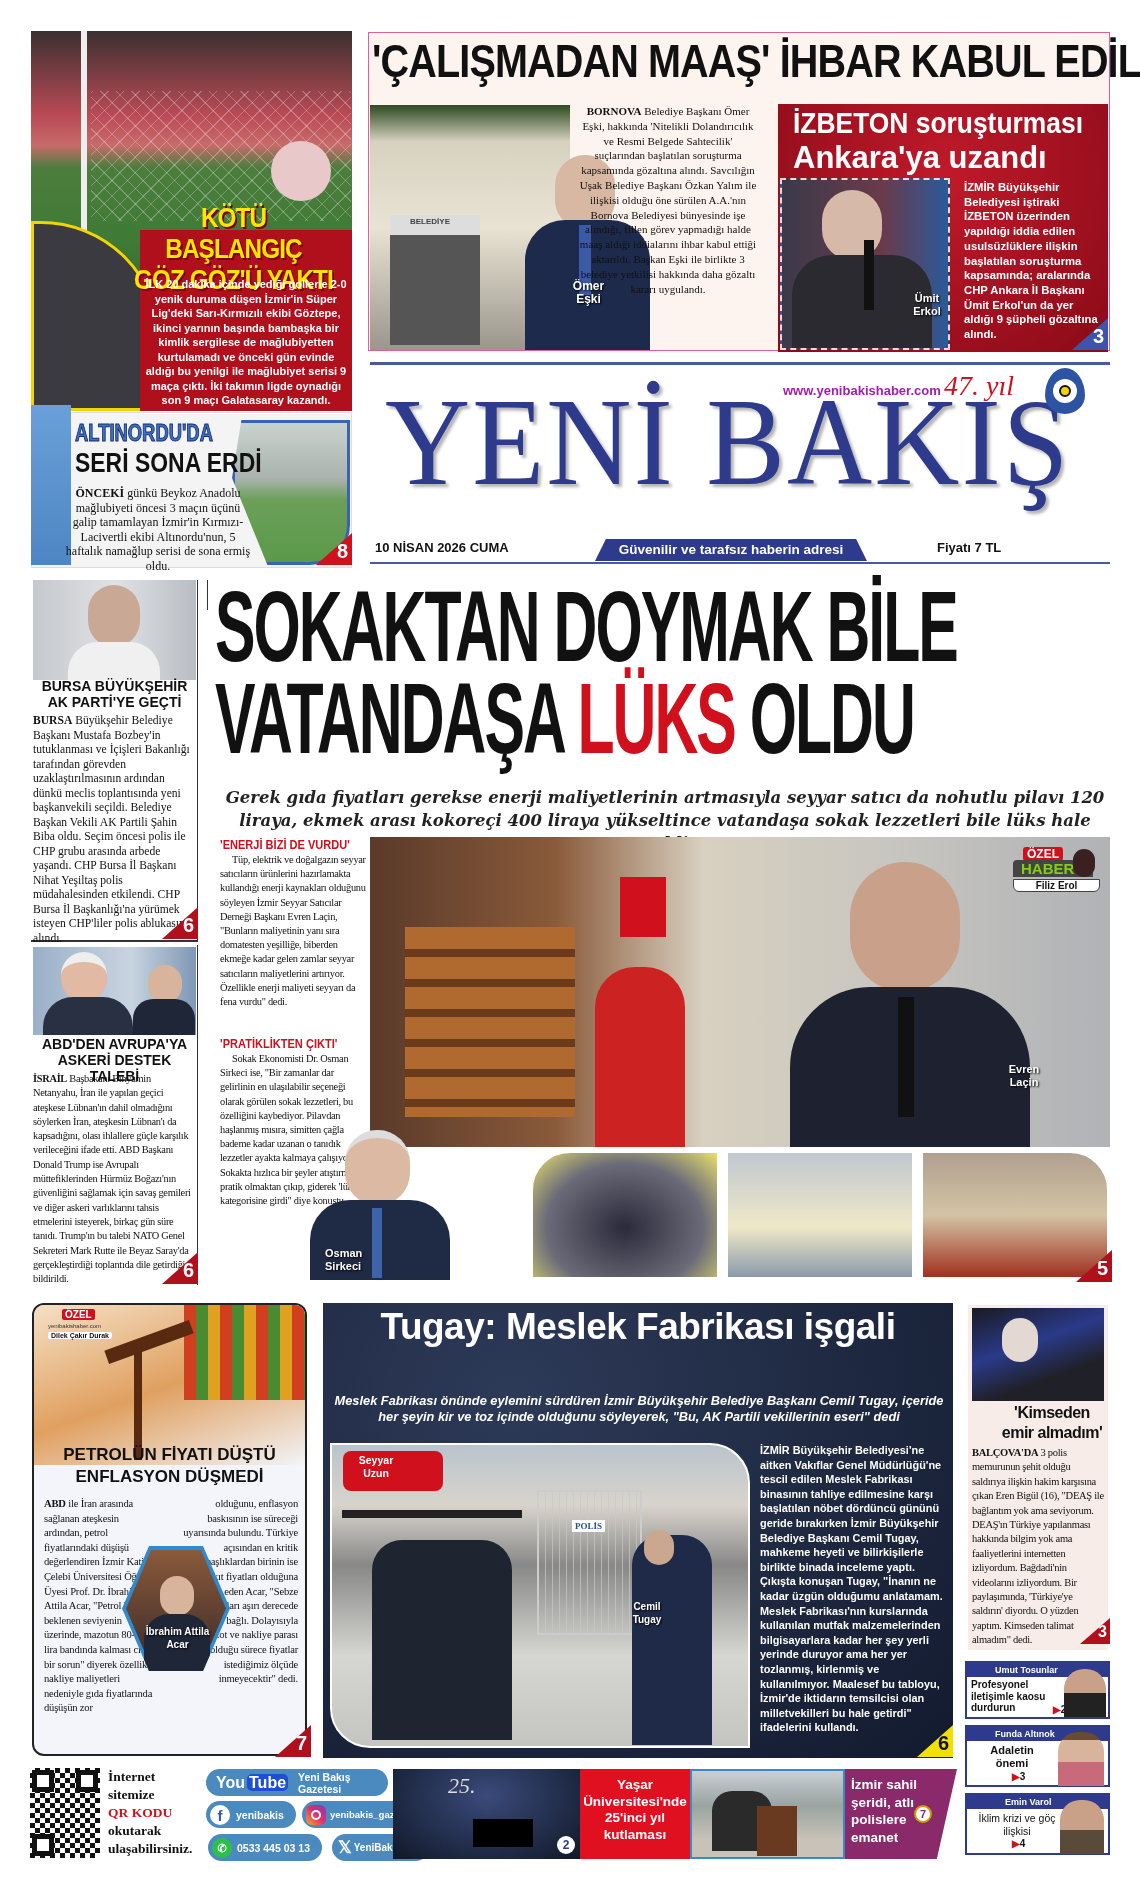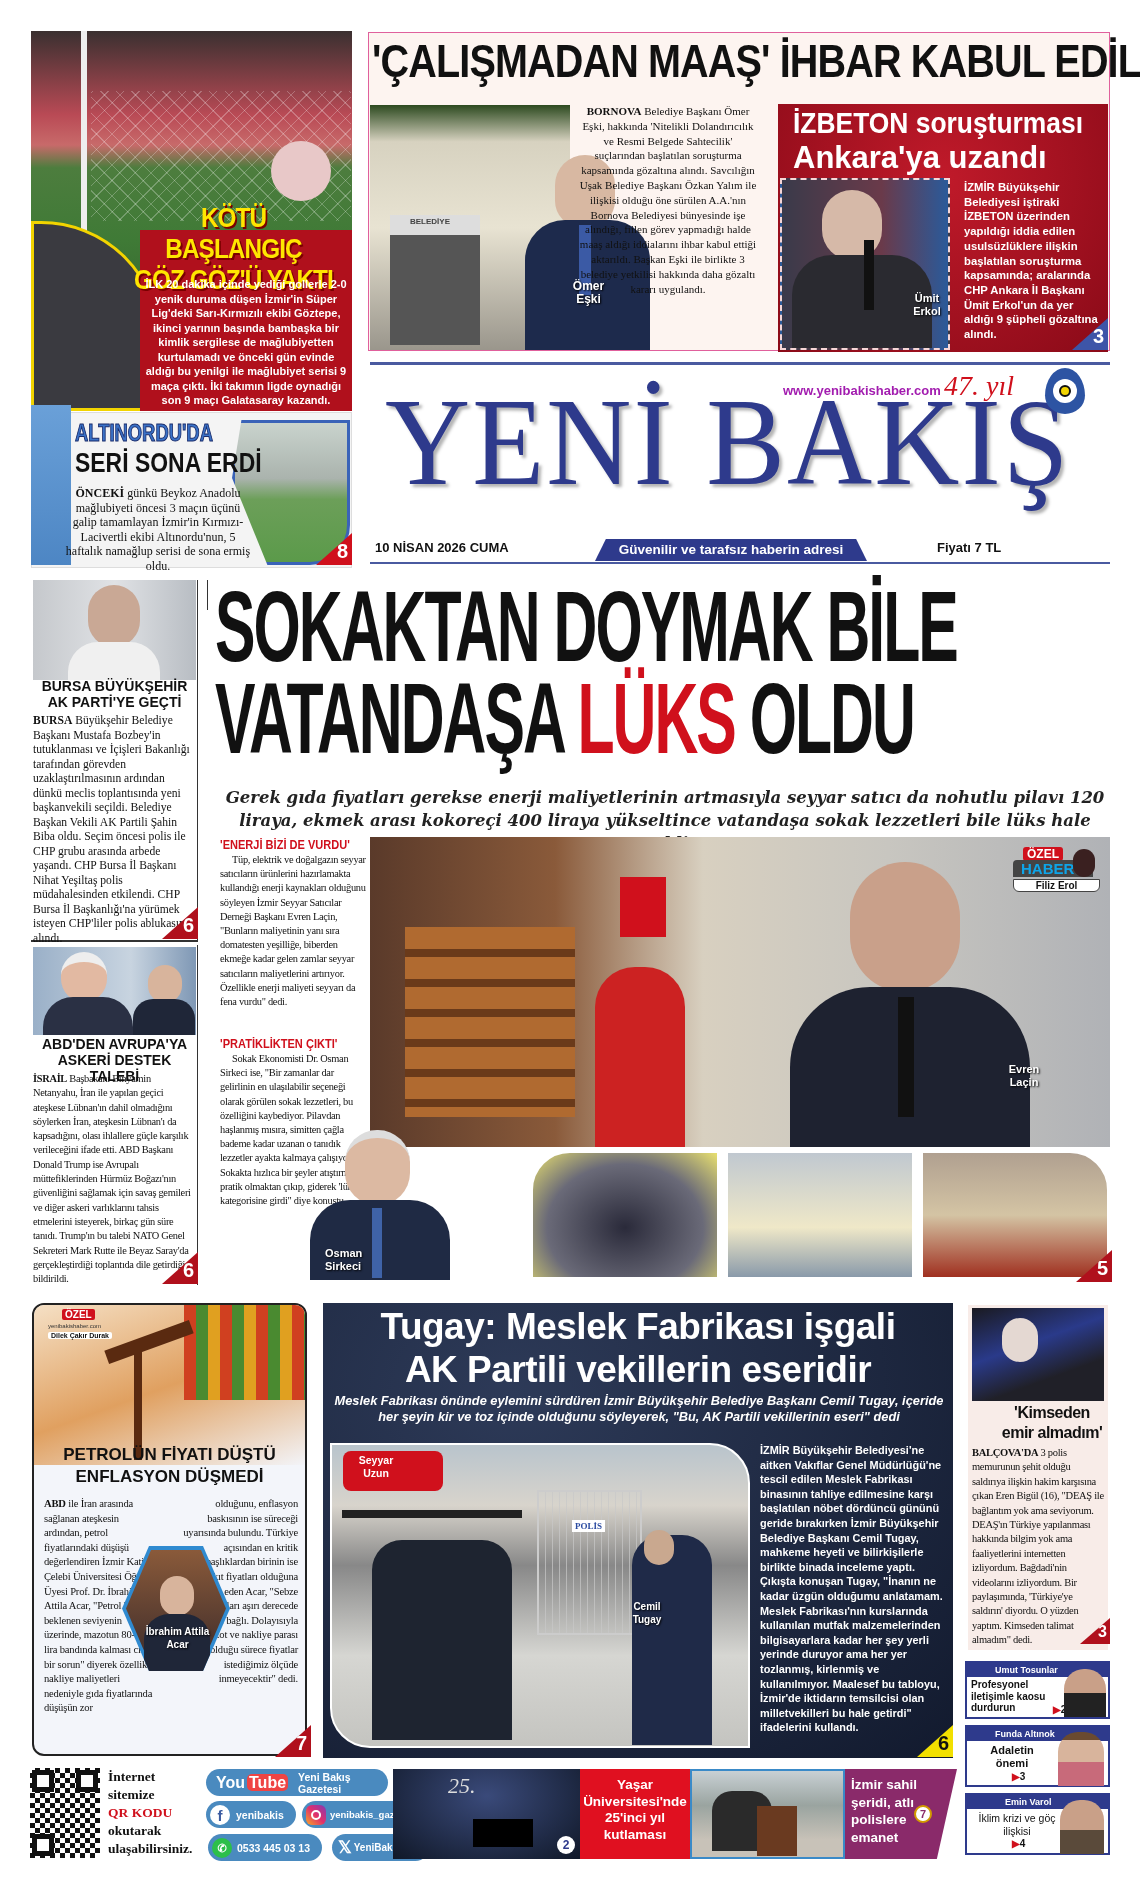--- a/index.html
+++ b/index.html
@@ -138,7 +138,7 @@
 <div class="cap" style="left:1004px;top:1063px;width:40px">Evren Laçin</div>
 <div class="abs sans" style="left:1013px;top:847px;width:87px;height:50px">
   <div style="position:absolute;left:10px;top:0;background:#d0101c;color:#fff;font-weight:bold;font-size:12px;padding:0 4px;border-radius:3px">ÖZEL</div>
-  <div style="position:absolute;left:0;top:13px;width:80px;background:#444;color:#0ea5e9;font-weight:bold;font-size:15px;padding:0 8px;border-radius:4px 0 0 0">HABER</div>
+  <div style="position:absolute;left:0;top:13px;width:80px;background:#444;color:#84cc16;font-weight:bold;font-size:15px;padding:0 8px;border-radius:4px 0 0 0">HABER</div>
   <div style="position:absolute;left:0;top:32px;width:87px;background:#fff;border:1px solid #444;border-radius:0 0 6px 6px;font-weight:bold;font-size:10px;text-align:center">Filiz Erol</div>
   <div style="position:absolute;left:60px;top:2px;width:22px;height:28px;border-radius:11px;background:#3a2020"></div>
 </div>

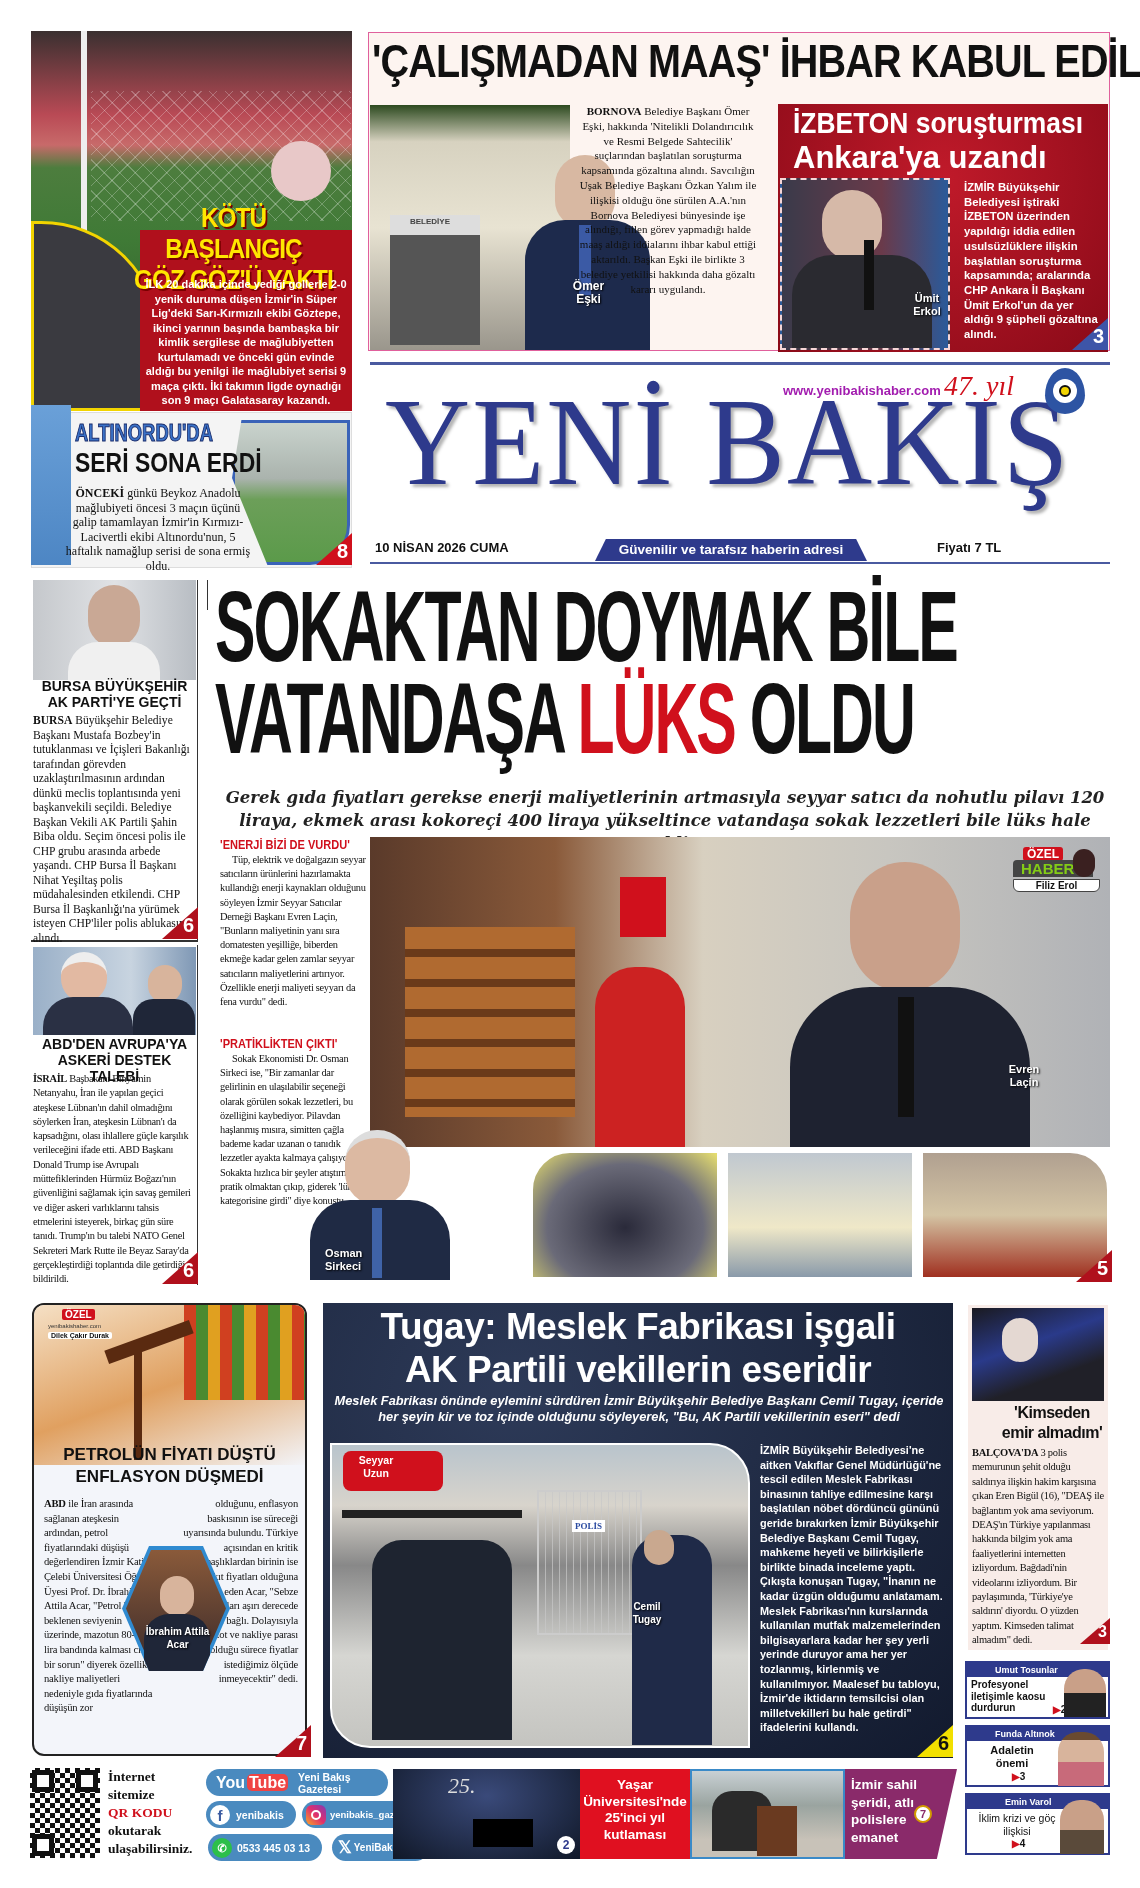--- a/index.html
+++ b/index.html
@@ -181,7 +181,6 @@
 <div class="abs" style="left:323px;top:1303px;width:630px;height:455px;background:radial-gradient(ellipse at 30% 20%,#2d3a58,#121a2e)"></div>
 <div class="abs sans" style="left:323px;top:1305px;width:630px;text-align:center;color:#fff;font-weight:bold;font-size:37px;line-height:43px;letter-spacing:-.5px">
   <div>Tugay: Meslek Fabrikası işgali</div>
-  <div>AK Partili vekillerin eseridir</div>
 </div>
 <div class="abs sans" style="left:330px;top:1393px;width:618px;color:#fff;font-style:italic;font-weight:bold;font-size:12.8px;line-height:16px;text-align:center">Meslek Fabrikası önünde eylemini sürdüren İzmir Büyükşehir Belediye Başkanı Cemil Tugay, içeride her şeyin kir ve toz içinde olduğunu söyleyerek, "Bu, AK Partili vekillerinin eseri" dedi</div>
 <div class="photo" style="left:330px;top:1443px;width:420px;height:305px;border-radius:0 40px 0 40px;border:2px solid #fff;background:linear-gradient(180deg,#b9c4cc 0%,#d8d4cc 20%,#888 40%,#d6d6d2 70%,#c4c4c0 100%)">

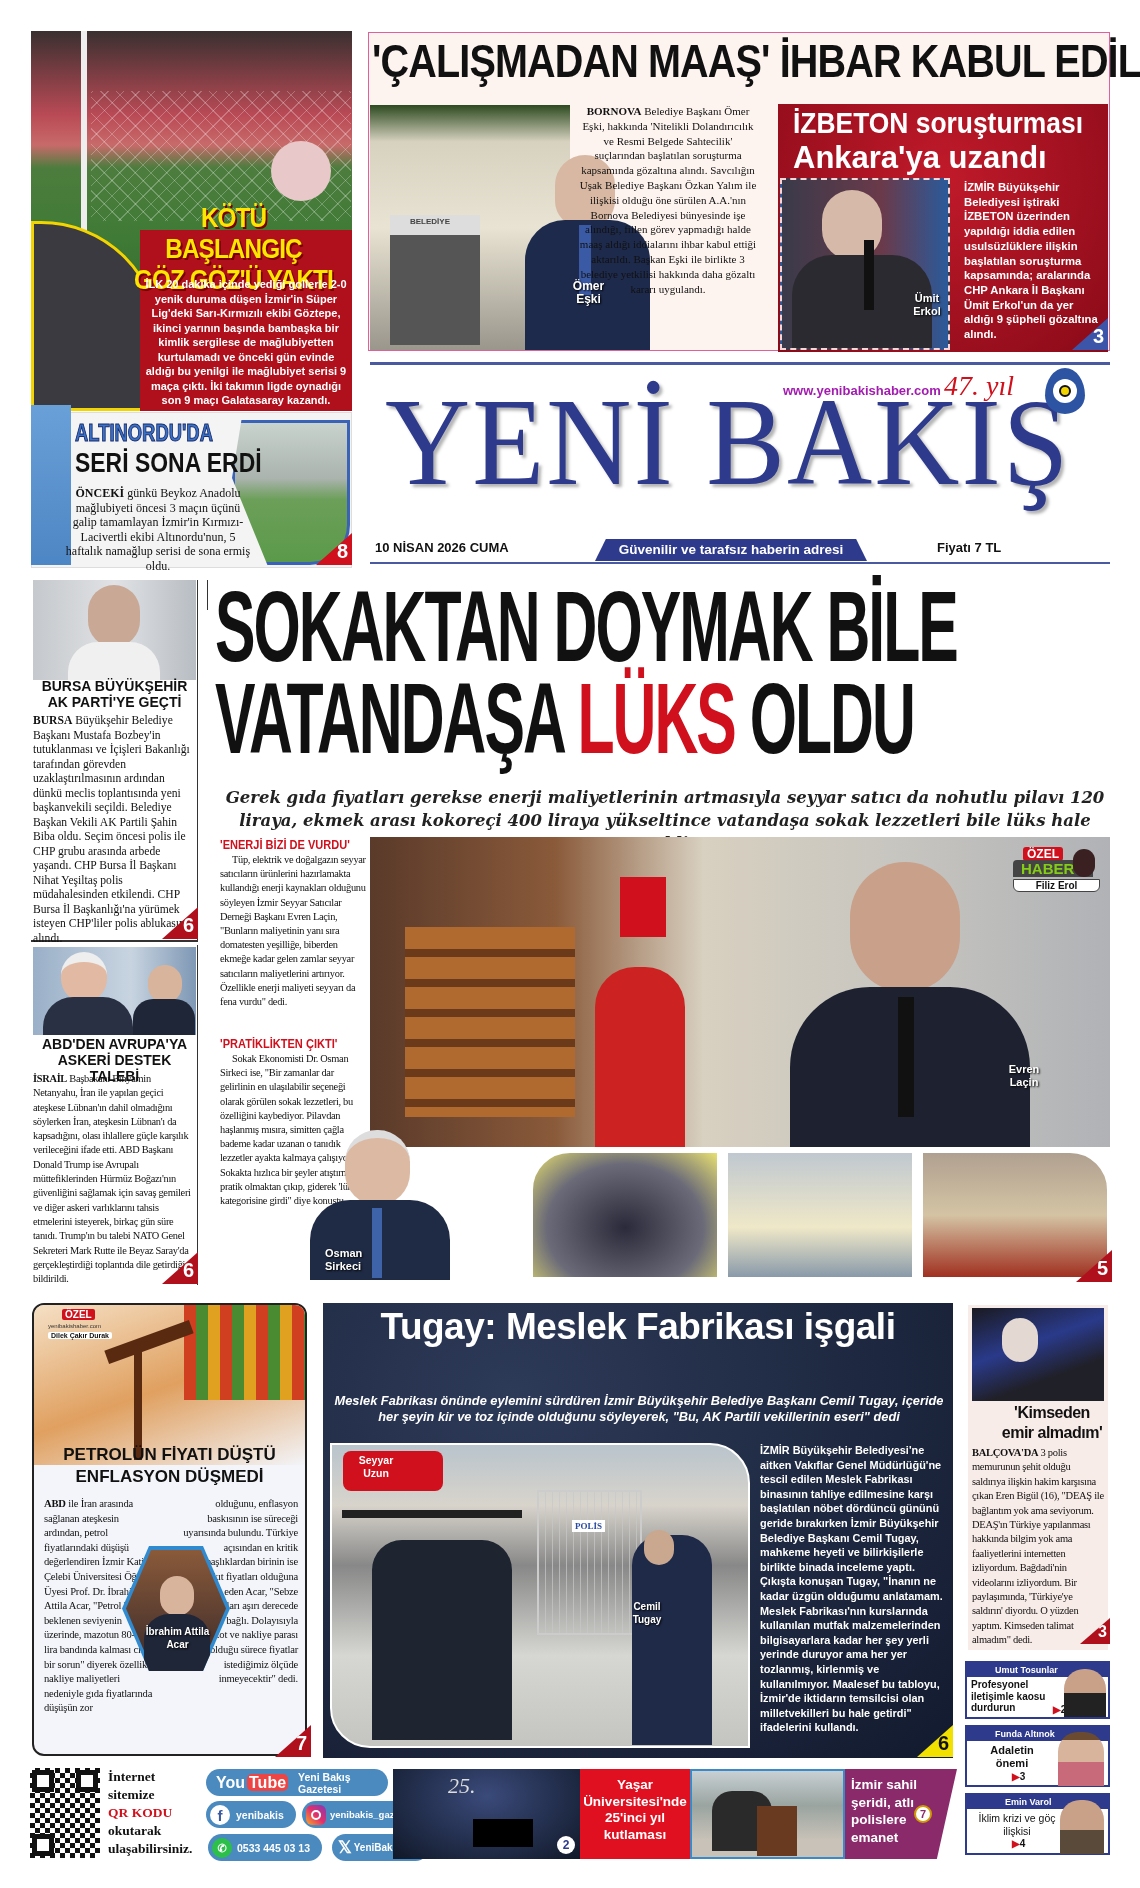--- a/index.html
+++ b/index.html
@@ -244,7 +244,7 @@
 </div>
 
 <div class="abs sans" style="left:206px;top:1769px;width:182px;height:27px;border-radius:14px;background:#4a8abf;color:#fff;font-weight:bold;display:flex;align-items:center;padding-left:10px">
-  <span style="font-size:16px"><span>You</span><span style="background:#ef4444;border-radius:5px;padding:0 2px;margin-left:2px">Tube</span></span>
+  <span style="font-size:16px"><span>You</span><span style="background:#1d4ed8;border-radius:5px;padding:0 2px;margin-left:2px">Tube</span></span>
   <span style="font-size:10.5px;margin-left:10px">Yeni Bakış Gazetesi</span>
 </div>
 <div class="abs sans" style="left:206px;top:1801px;width:90px;height:27px;border-radius:14px;background:#4a8abf;color:#fff;font-weight:bold;font-size:10.5px;display:flex;align-items:center;padding-left:4px">

